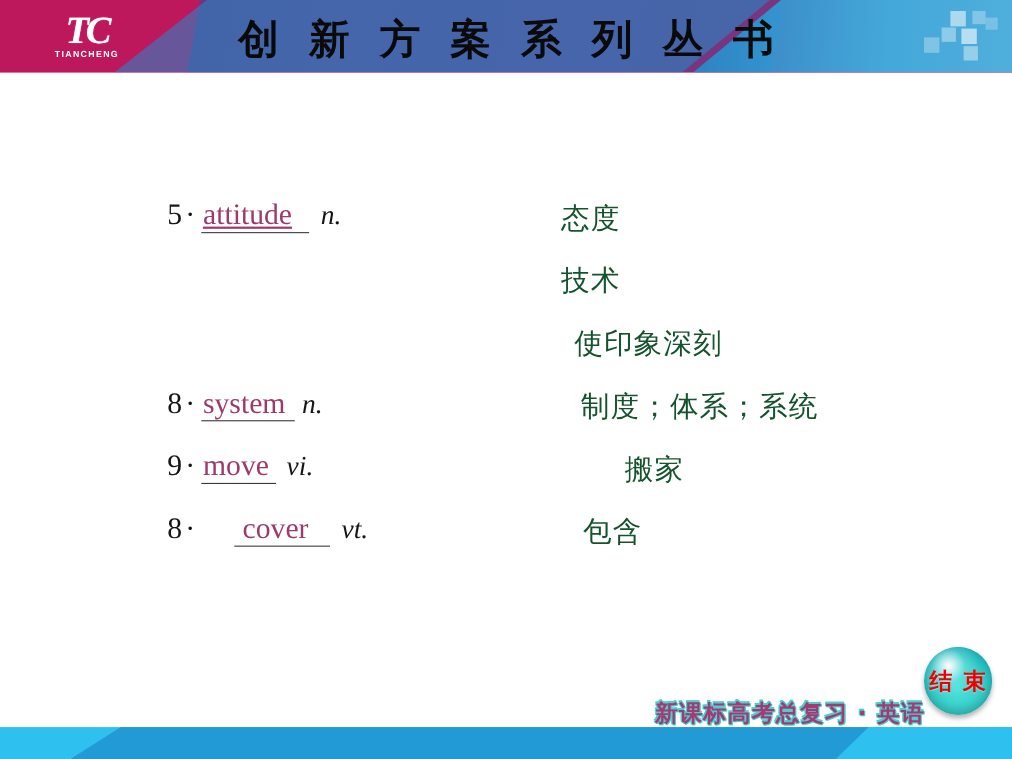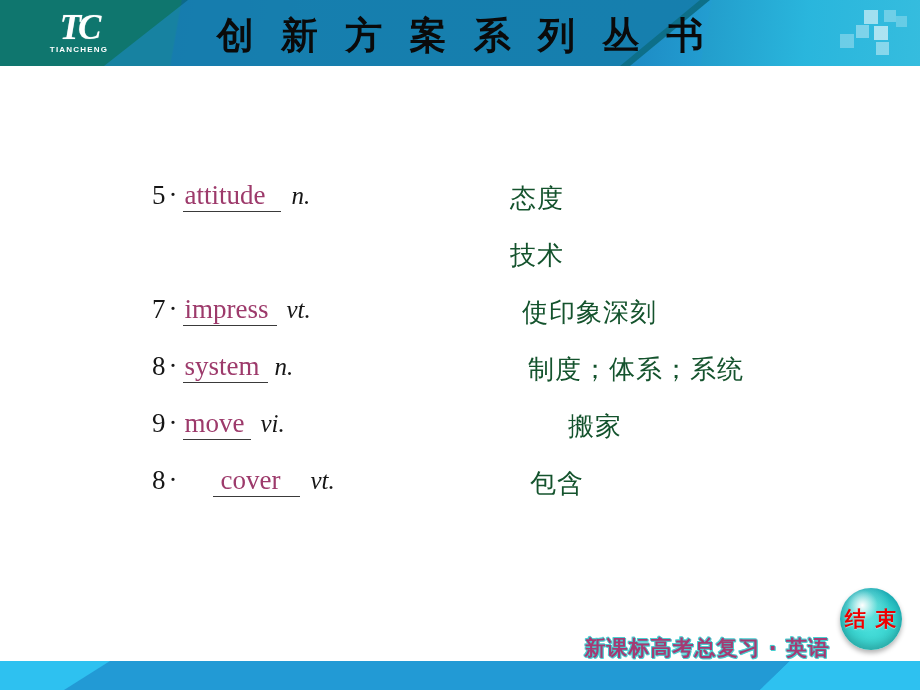--- a/index.html
+++ b/index.html
@@ -21,7 +21,7 @@
     left: 0; top: 0;
     width: 920px;
     height: 66px;
-    background: #0f766e;
+    background: #be185d;
     overflow: hidden;
   }
   

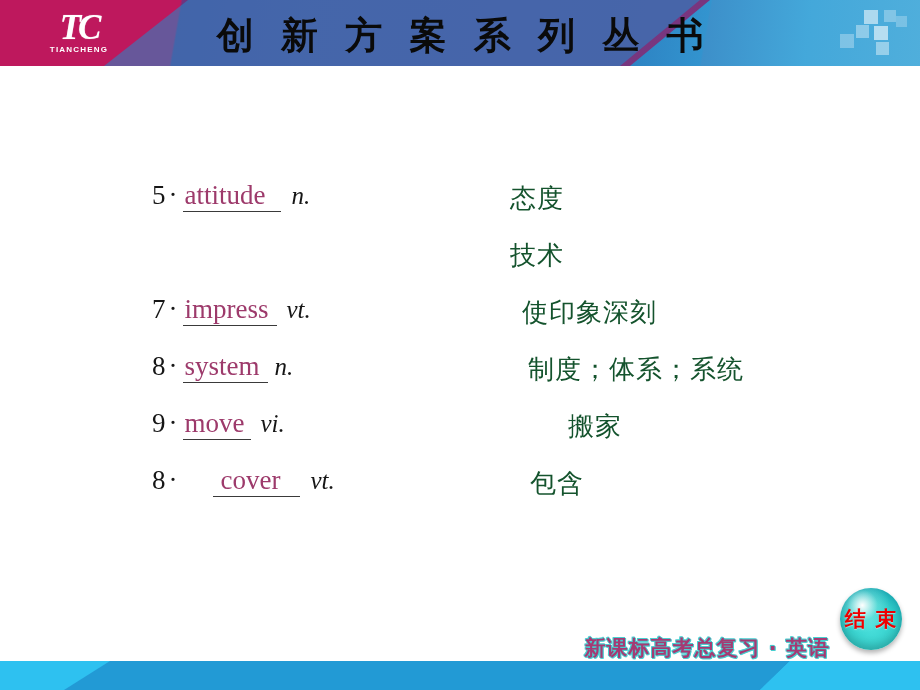--- a/index.html
+++ b/index.html
@@ -251,7 +251,7 @@
 
   <div class="vocab-row">
     <div class="vocab-left">
-      <span class="v-num">5</span><span class="v-dot">·</span><span class="v-word" style="padding-right:16px;">attitude</span><span class="v-pos">n.</span>
+      <span class="v-num">5</span><span class="v-dot">·</span><span class="v-word" style="padding-right:16px;text-decoration:underline;">attitude</span><span class="v-pos">n.</span>
     </div>
     <div class="vocab-cn" style="left:510px;">态度</div>
   </div>

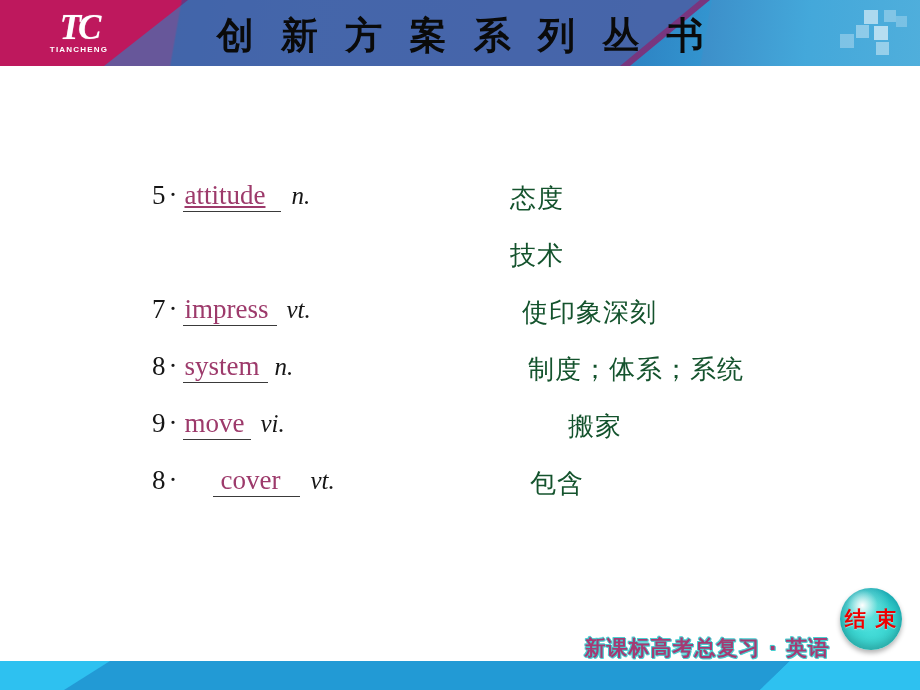--- a/index.html
+++ b/index.html
@@ -261,9 +261,6 @@
   </div>
 
   <div class="vocab-row">
-    <div class="vocab-left">
-      <span class="v-num">7</span><span class="v-dot">·</span><span class="v-word" style="padding-right:8px;">impress</span><span class="v-pos">vt.</span>
-    </div>
     <div class="vocab-cn" style="left:522px;">使印象深刻</div>
   </div>
 

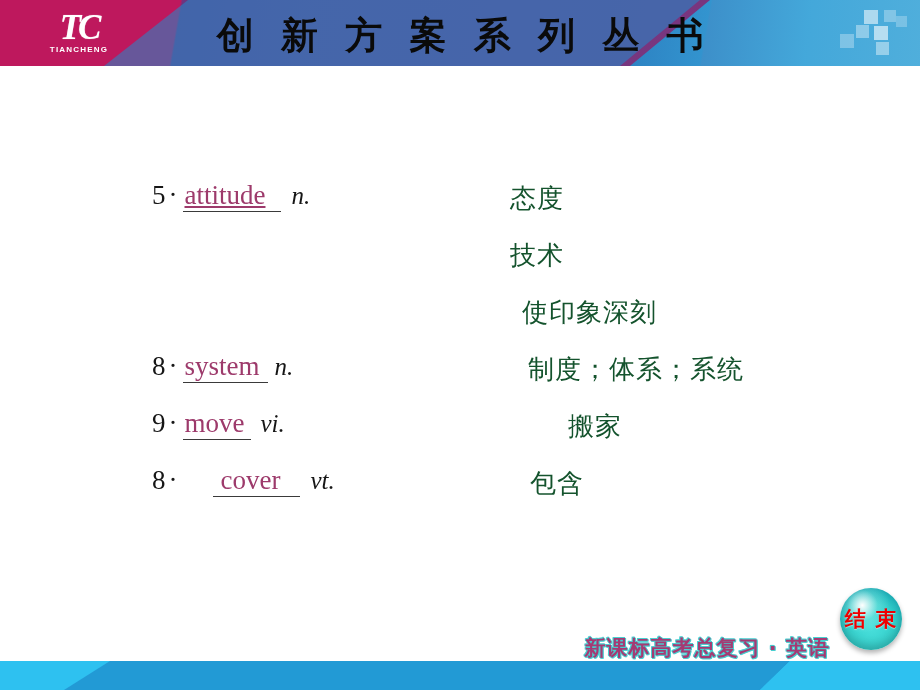--- a/index.html
+++ b/index.html
@@ -161,7 +161,7 @@
   
   #footer-title {
     position: absolute;
-    left: 0; top: 634px;
+    left: 11px; top: 634px;
     width: 830px;
     text-align: right;
     font-family: "DejaVu Sans", "Liberation Sans", sans-serif;

